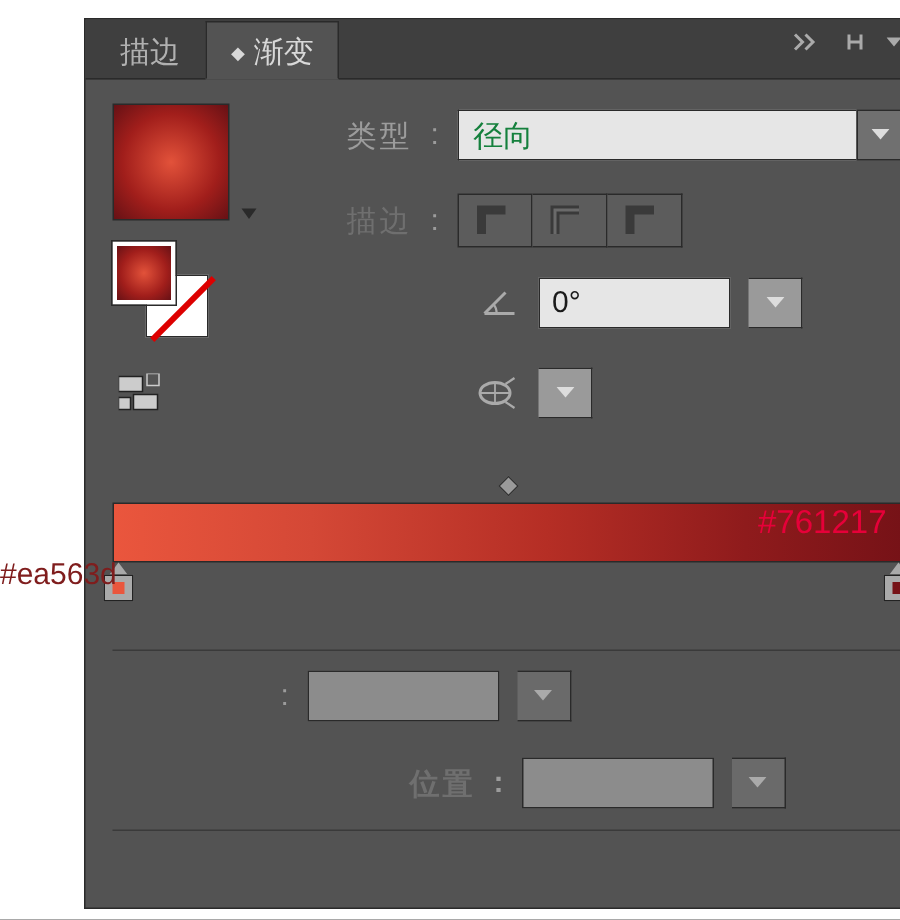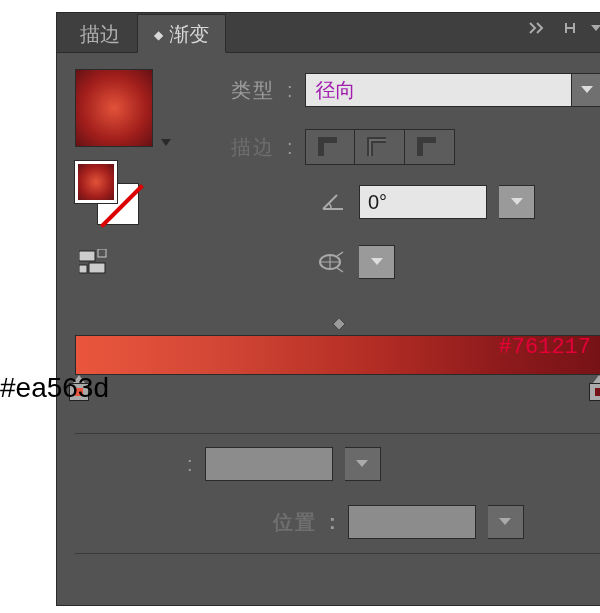--- a/index.html
+++ b/index.html
@@ -29,7 +29,7 @@
   .label.disabled{color:#6f6f6f;}
   .colon{color:#9c9c9c;}
   .select{flex:1;display:flex;}
-  .sel-val{flex:1;height:34px;background:#e6e6e6;border:1px solid #2a2a2a;border-right:none;display:flex;align-items:center;padding:0 10px;color:#a21caf;}
+  .sel-val{flex:1;height:34px;background:#e6e6e6;border:1px solid #2a2a2a;border-right:none;display:flex;align-items:center;padding:0 10px;color:#15803d;}
   .sel-btn{width:32px;height:34px;background:#707070;border:1px solid #2a2a2a;display:flex;align-items:center;justify-content:center;}
   .sel-btn svg,.sel-val svg{display:block;}
   .row-type{top:20px;}

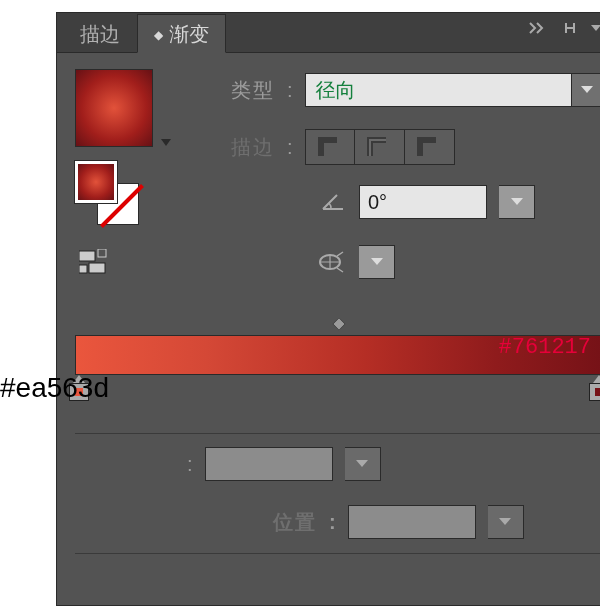--- a/index.html
+++ b/index.html
@@ -58,7 +58,7 @@
   .stop.left{left:-6px;} .stop.right{right:-6px;}
   
   .ann1{position:absolute;left:0px;top:372px;color:#000000;font-size:28px;font-family:Arial;}
-  .ann2{position:absolute;right:30px;top:282px;color:#e60039;font-size:22px;font-family:Liberation Mono, monospace;}
+  .ann2{position:absolute;right:30px;top:282px;color:#e60039;font-size:22px;font-family:Liberation Sans, sans-serif;}
   
   .div{position:absolute;left:18px;right:18px;border-top:1px solid #3a3a3a;}
   .div1{top:380px;} .div2{top:500px;}

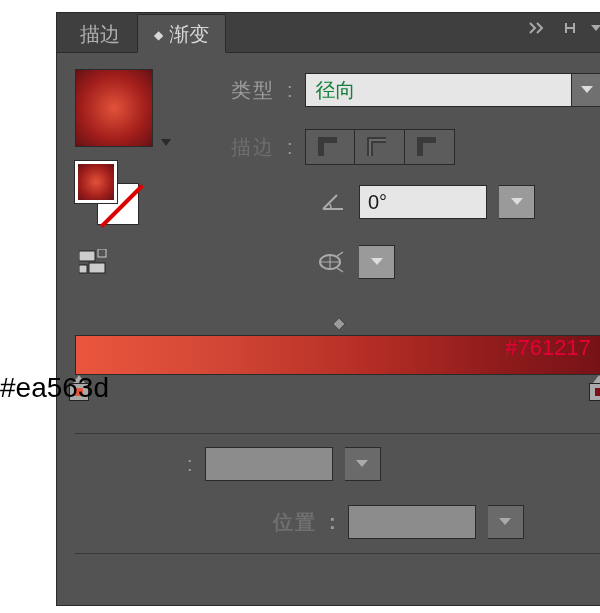--- a/index.html
+++ b/index.html
@@ -57,7 +57,7 @@
   .stop-sw{width:8px;height:8px;}
   .stop.left{left:-6px;} .stop.right{right:-6px;}
   
-  .ann1{position:absolute;left:0px;top:372px;color:#000000;font-size:28px;font-family:Arial;}
+  .ann1{position:absolute;left:0px;top:372px;color:#7f1d1d;font-size:20px;font-family:Arial;}
   .ann2{position:absolute;right:30px;top:282px;color:#e60039;font-size:22px;font-family:Liberation Sans, sans-serif;}
   
   .div{position:absolute;left:18px;right:18px;border-top:1px solid #3a3a3a;}

